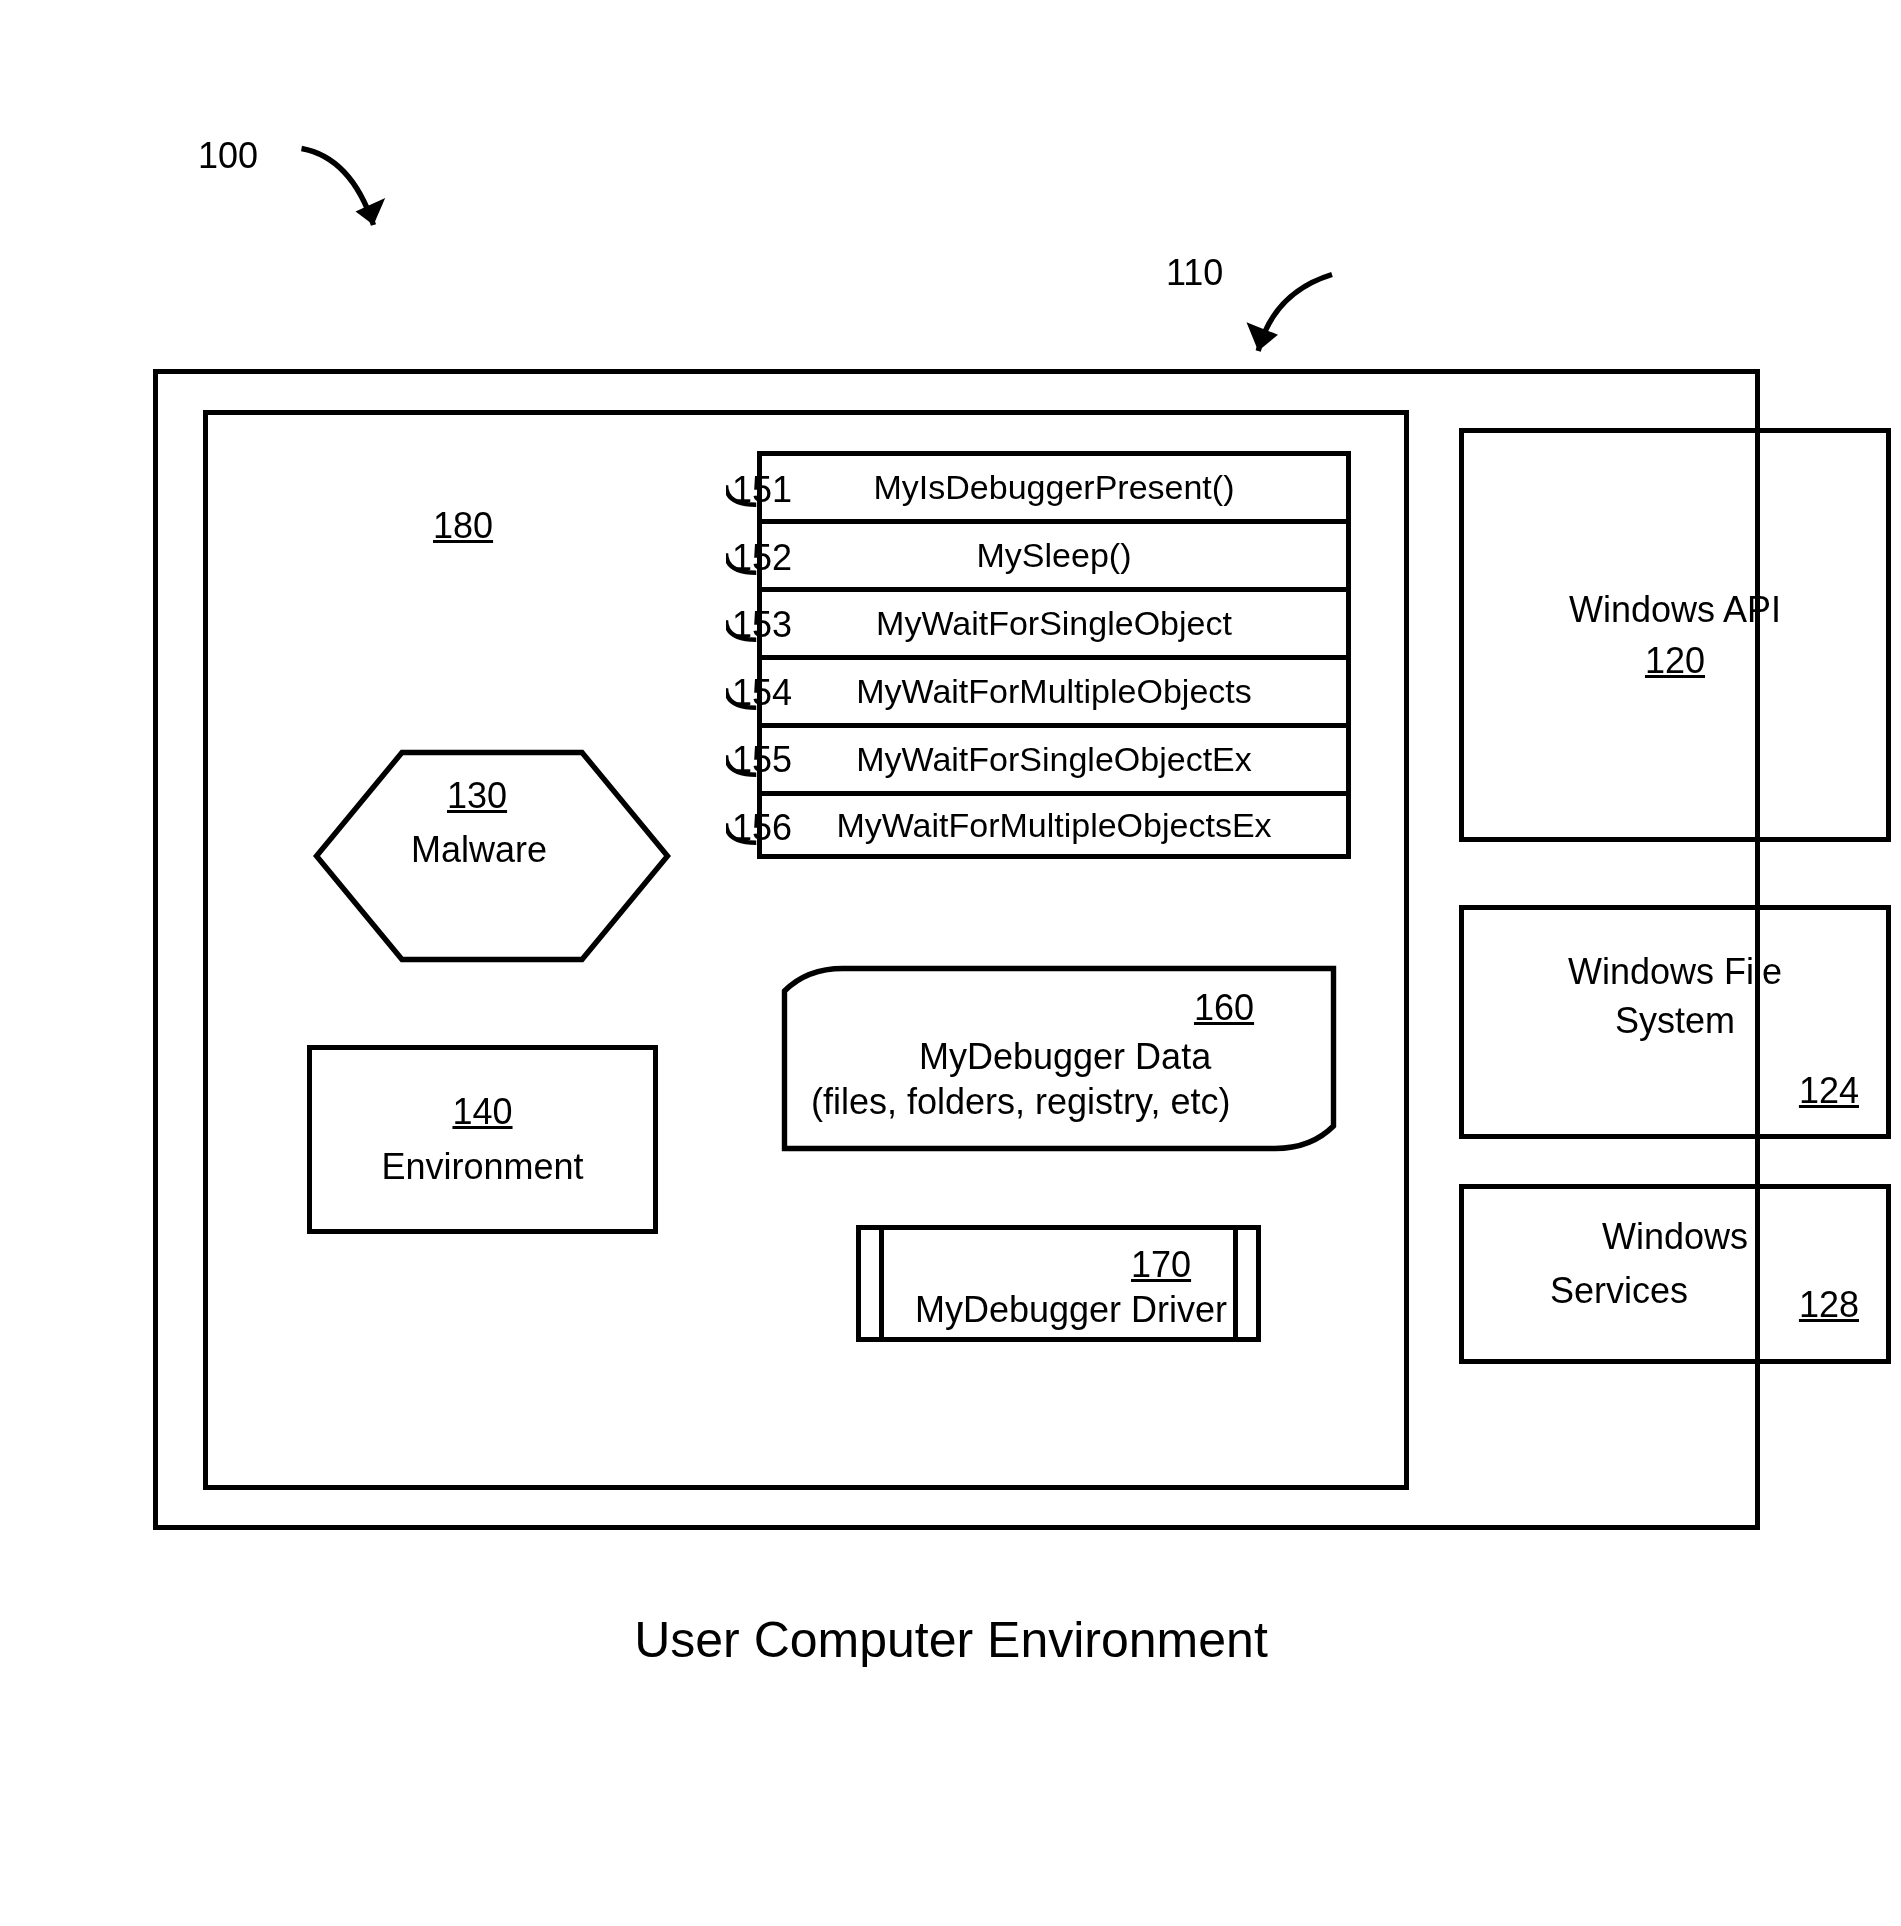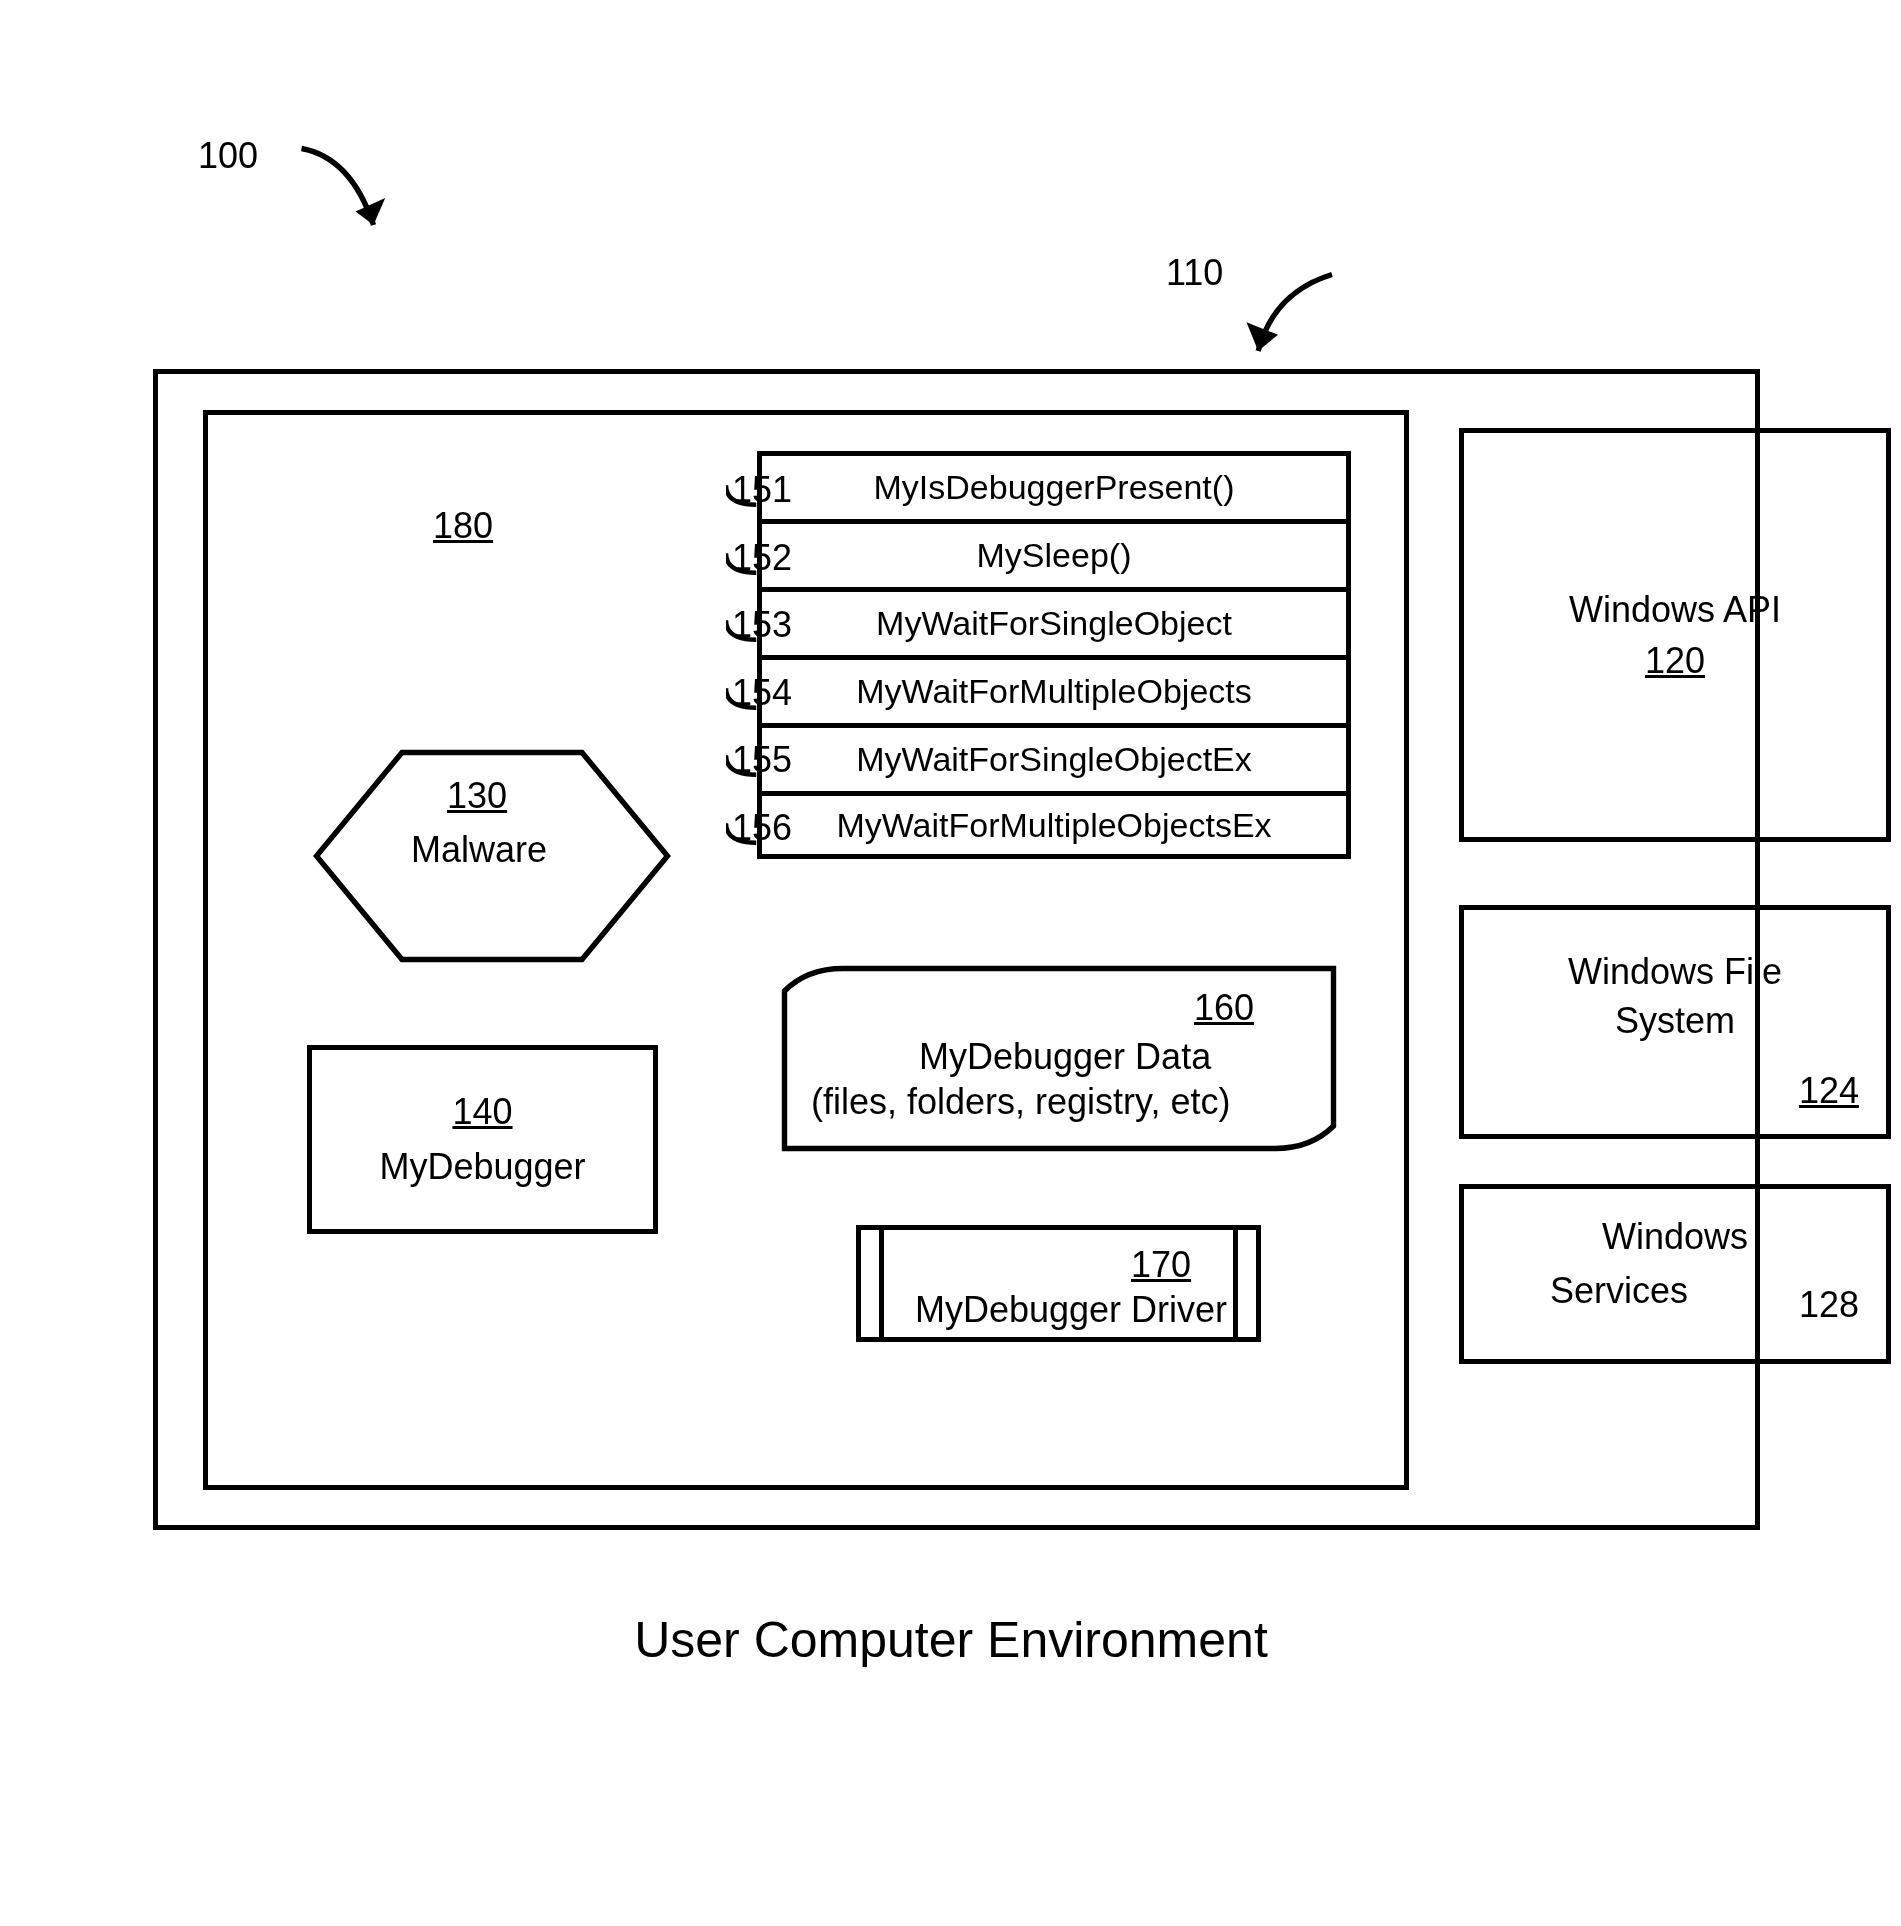--- a/index.html
+++ b/index.html
@@ -107,7 +107,7 @@
 
     <div class="app">
       <div class="ref">140</div>
-      <div class="txt">MyDebugger</div>
+      <div class="txt">Environment</div>
     </div>
 
     <svg class="data-box" viewBox="0 0 620 210">

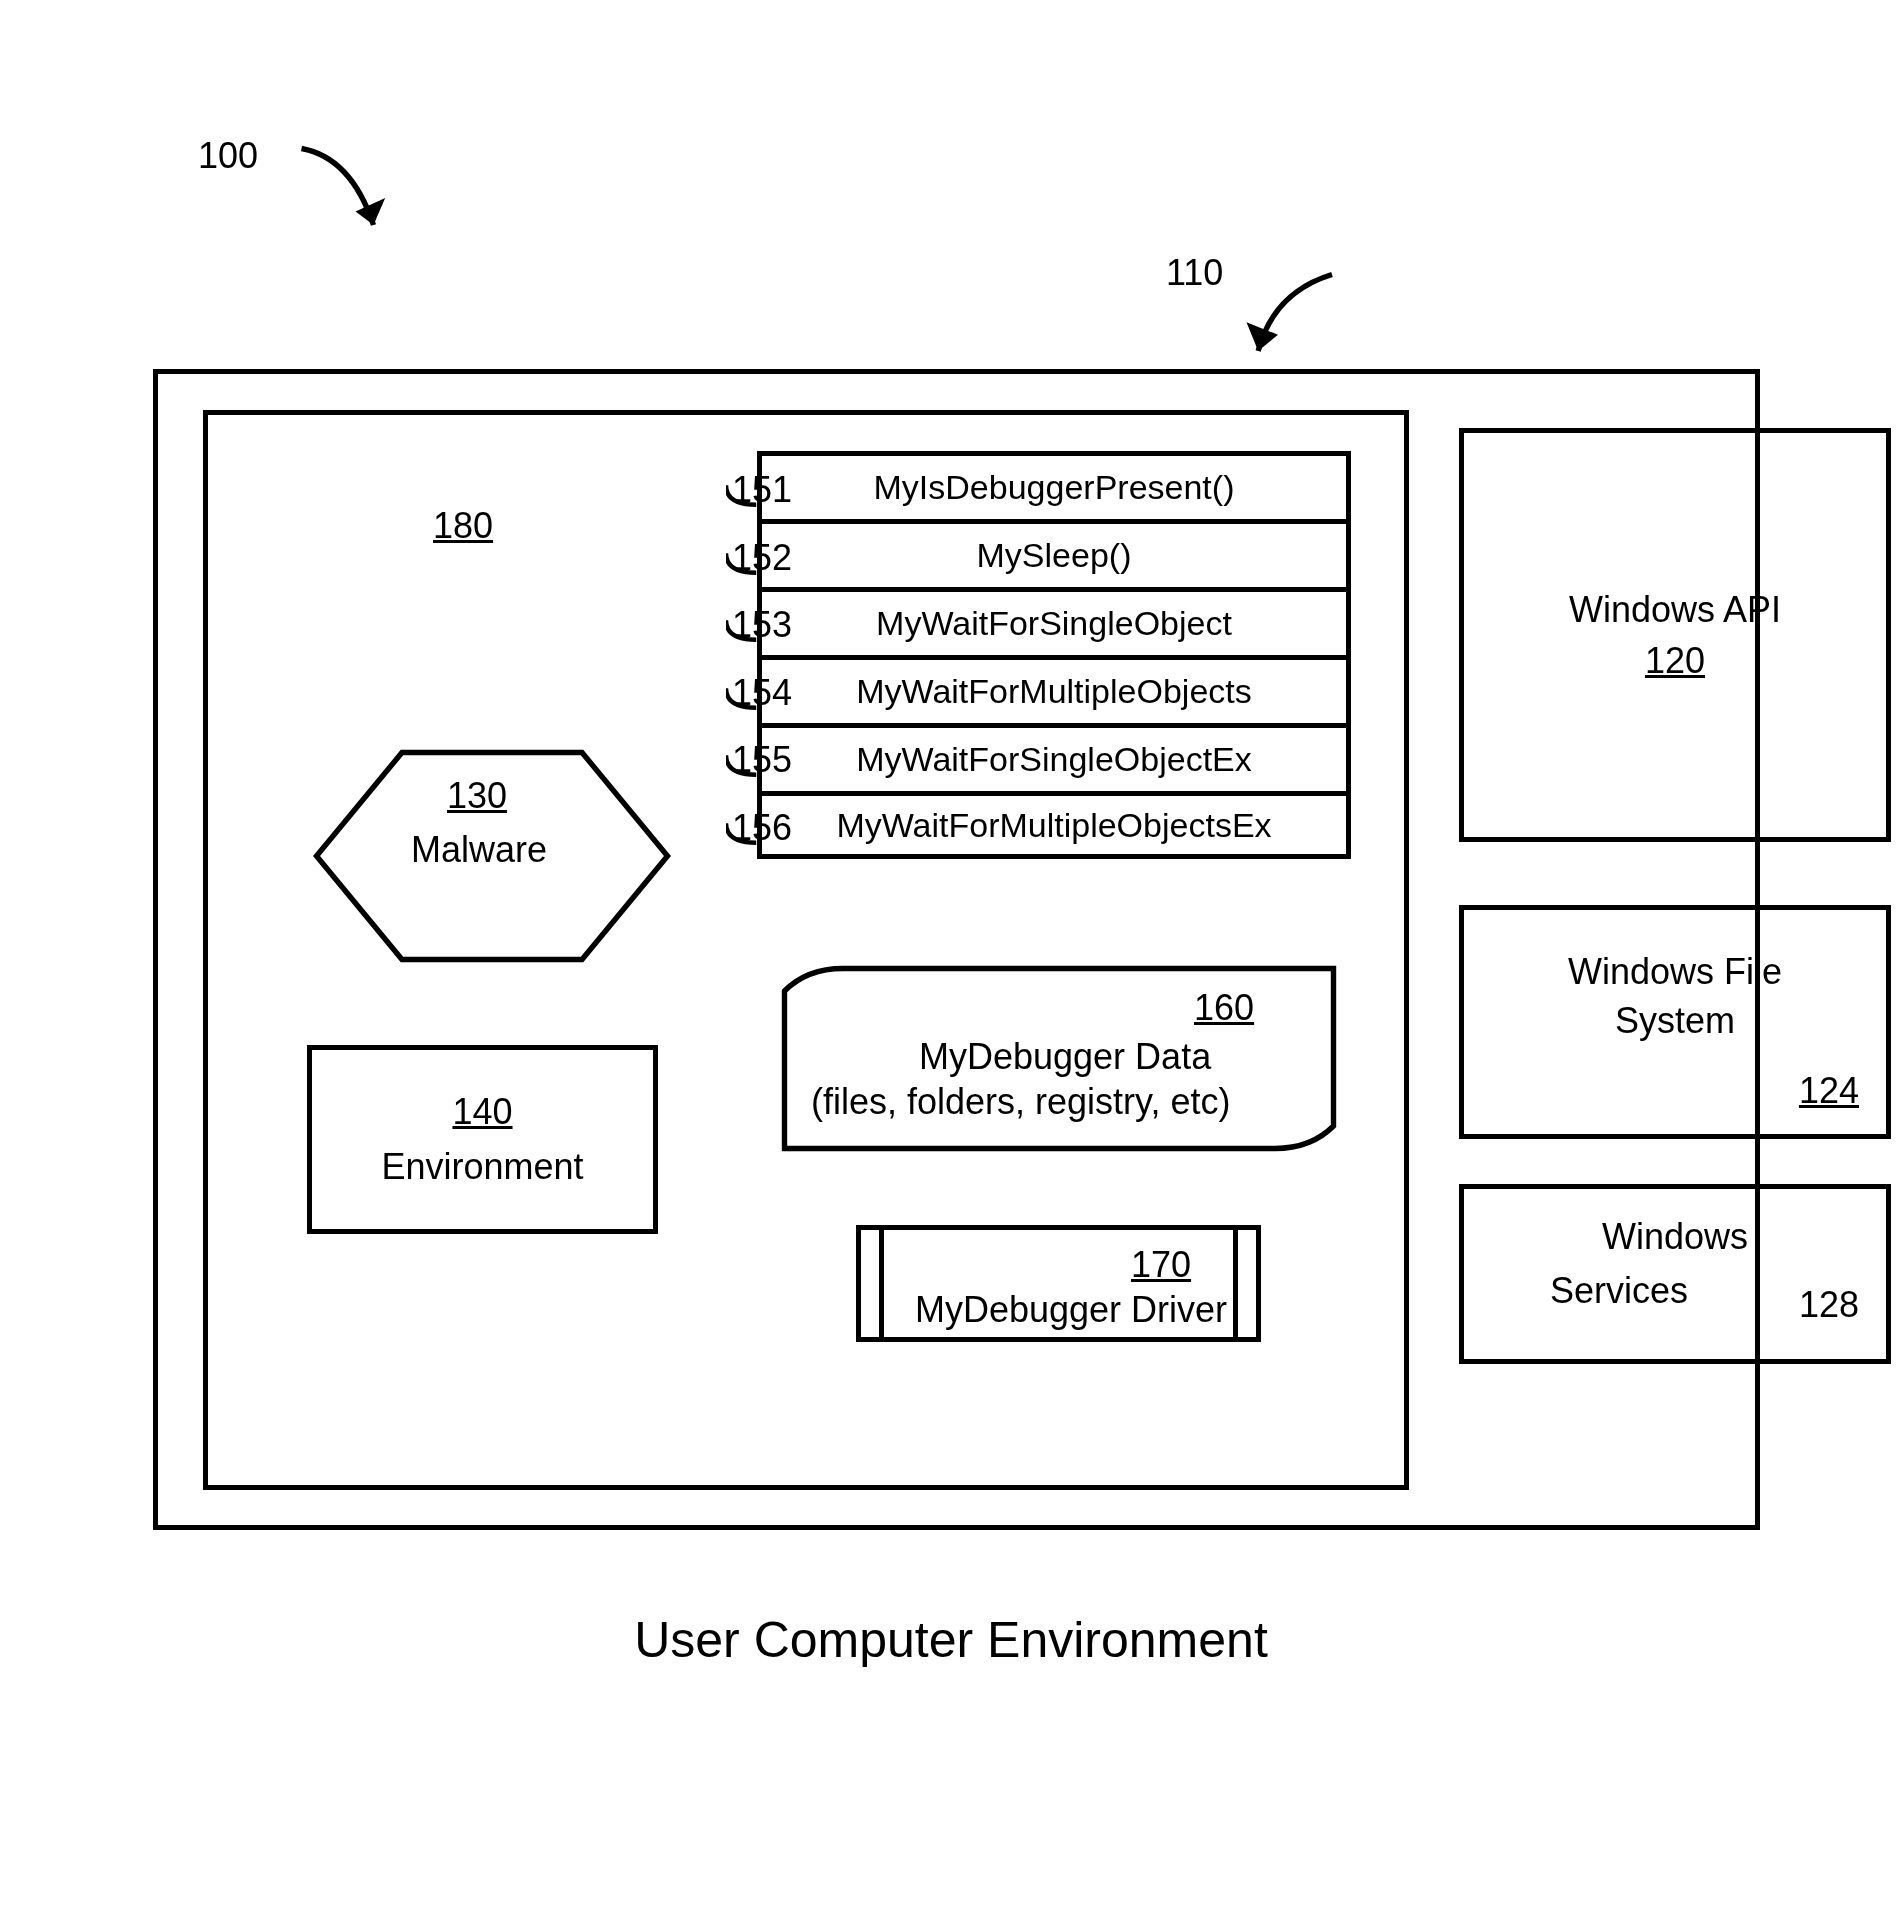--- a/index.html
+++ b/index.html
@@ -40,7 +40,7 @@
   .win-sv{position:absolute;left:1301px;top:810px;width:432px;height:180px;border:5.4px solid #000}
   .win-sv .l1{font-size:36px;text-align:center;position:absolute;width:100%;top:27px}
   .win-sv .l2{font-size:36px;position:absolute;left:86px;top:81px}
-  .win-sv .ref{font-size:36px;position:absolute;right:27px;top:95px}
+  .win-sv .ref{font-size:36px;text-decoration:underline;position:absolute;right:27px;top:95px}
   .caption{position:absolute;left:0;top:1611px;width:1902px;text-align:center}
   .fig-title{font-size:61px;font-weight:bold;font-style:italic;margin-bottom:27px}
   .fig-sub{font-size:50px}

